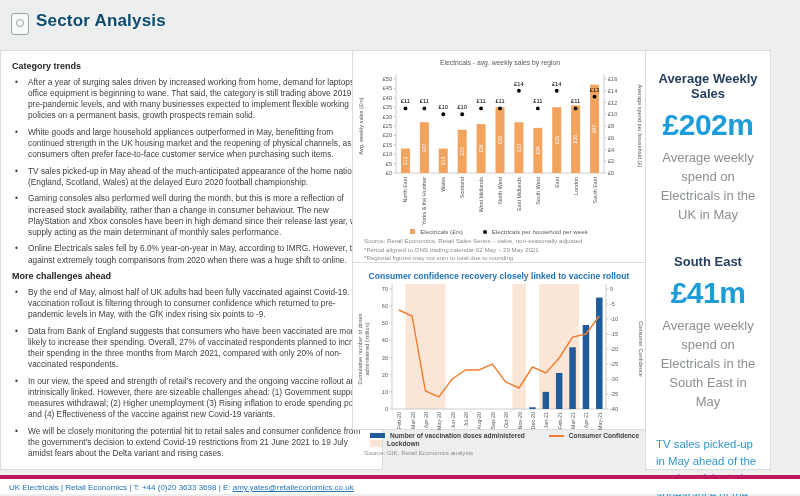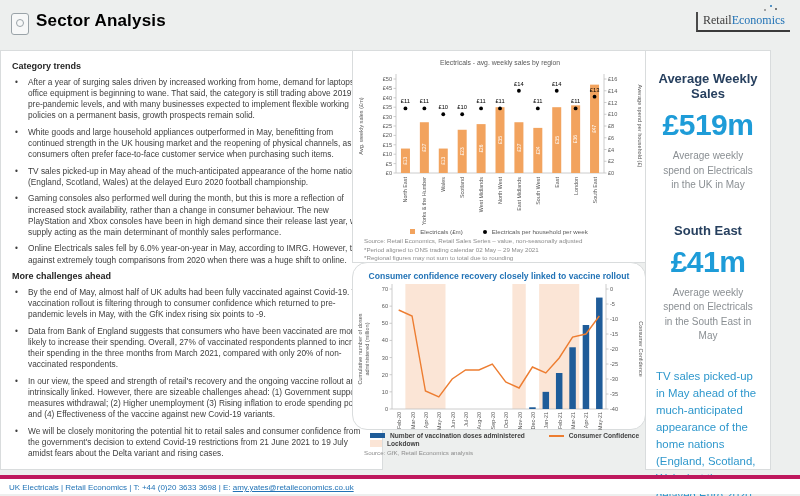--- a/index.html
+++ b/index.html
@@ -20,7 +20,7 @@
     border:1.5px solid #9aa3a8;border-radius:50%;
   }
   .page-title{
-    position:absolute;left:36px;top:11px;font-size:17px;font-weight:bold;color:#000000;
+    position:absolute;left:36px;top:11px;font-size:17px;font-weight:bold;color:#0c4a6e;
     letter-spacing:.2px;
     text-align:center;
   }

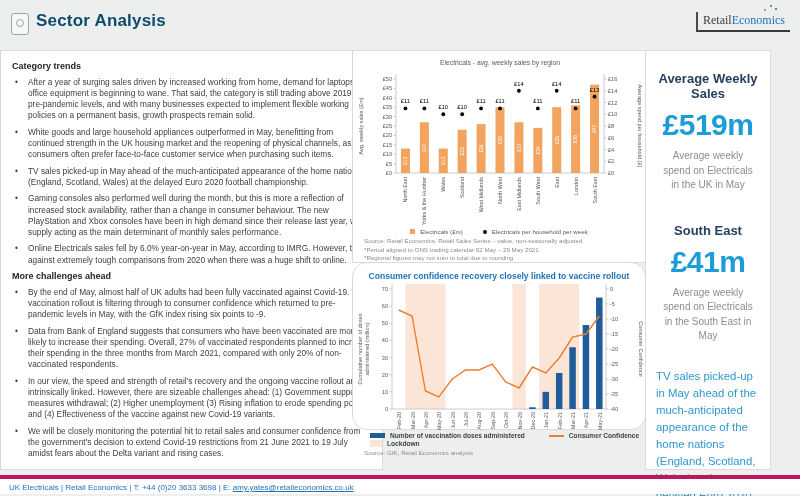--- a/index.html
+++ b/index.html
@@ -82,9 +82,6 @@
 <div class="header">
   <div class="app-icon"></div>
   <div class="page-title">Sector Analysis</div>
-  <div class="logo">
-    <span class="l1">Retail</span><span class="l2">Economics</span>
-  </div>
 </div>
 
 <div class="panel" id="left-panel">

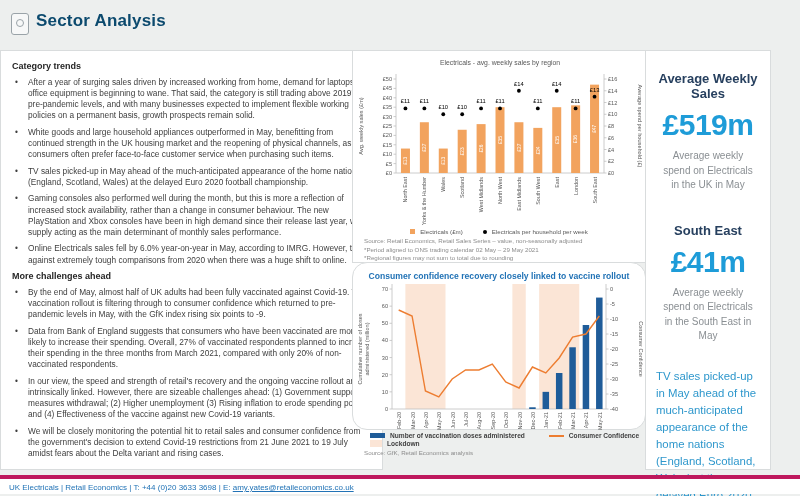--- a/index.html
+++ b/index.html
@@ -337,7 +337,7 @@
 
 <div class="panel" id="right-panel">
   <div class="stat-title">Average Weekly Sales</div>
-  <div class="stat-value">£519m</div>
+  <div class="stat-value">£202m</div>
   <div class="stat-cap">Average weekly spend on Electricals in the UK in May</div>
   <div class="divider-space"></div>
   <div class="stat-title">South East</div>

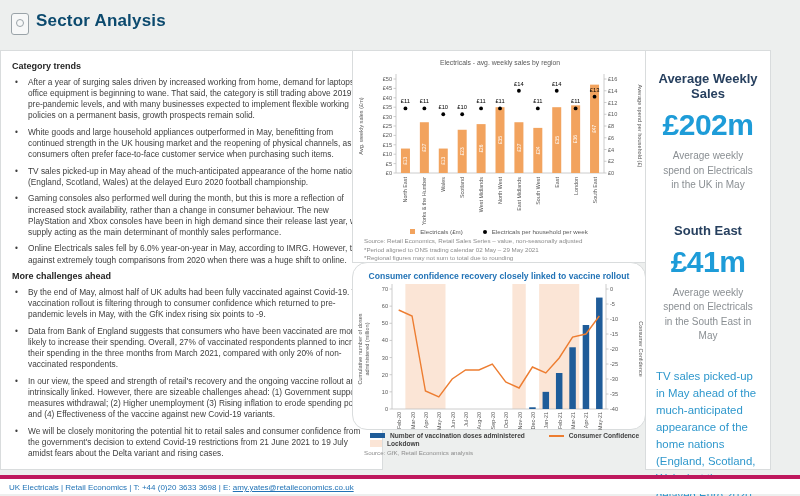--- a/index.html
+++ b/index.html
@@ -46,7 +46,7 @@
   
   .stat-title{font-size:13px;font-weight:bold;color:#27405f;margin-top:8px;}
   .stat-value{font-size:30px;font-weight:bold;color:#1e9cd8;margin:7px 0 7px 0;letter-spacing:-.5px;}
-  .stat-cap{font-size:10px;color:#8a8f93;line-height:1.45;padding:0 4px;}
+  .stat-cap{font-size:13px;color:#8a8f93;line-height:1.45;padding:0 4px;}
   .divider-space{height:22px;}
   .quote{margin-top:24px;text-align:left;font-size:11.4px;color:#2e97cc;line-height:1.5;padding:0 1px;}
   

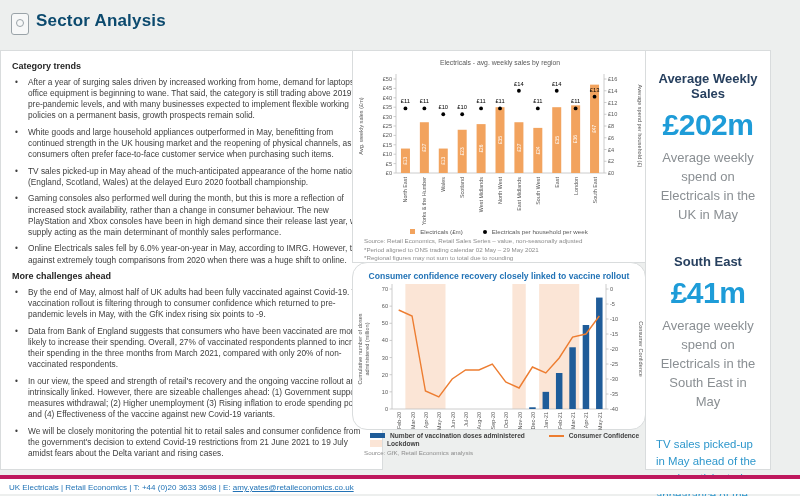--- a/index.html
+++ b/index.html
@@ -37,7 +37,7 @@
   .panel{position:absolute;background:#ffffff;border:1px solid #d9dcdd;box-sizing:border-box;}
   #left-panel{left:0;top:50px;width:383px;height:420px;padding:8px 11px;}
   #mid-top-panel{left:352px;top:50px;width:294px;height:213px;padding:4px 3px;}
-  #mid-bottom-panel{left:352px;top:262px;width:294px;height:168px;padding:5px 3px;border-radius:15px;}
+  #mid-bottom-panel{left:352px;top:262px;width:294px;height:168px;padding:5px 3px;}
   #right-panel{left:645px;top:50px;width:126px;height:420px;padding:12px 9px;text-align:center;}
   
   .sec-title{font-size:9px;font-weight:bold;color:#262626;margin:2px 0 6px 0;}

